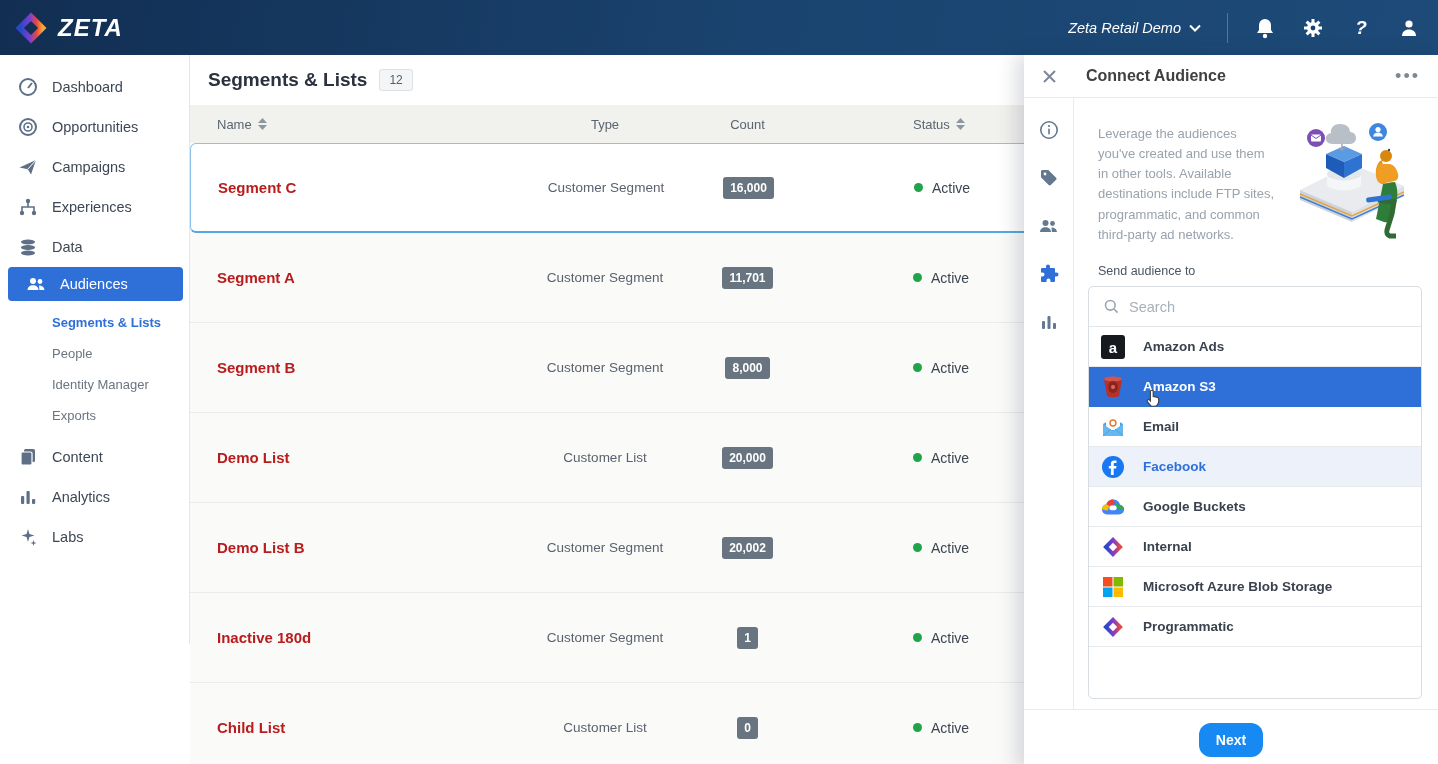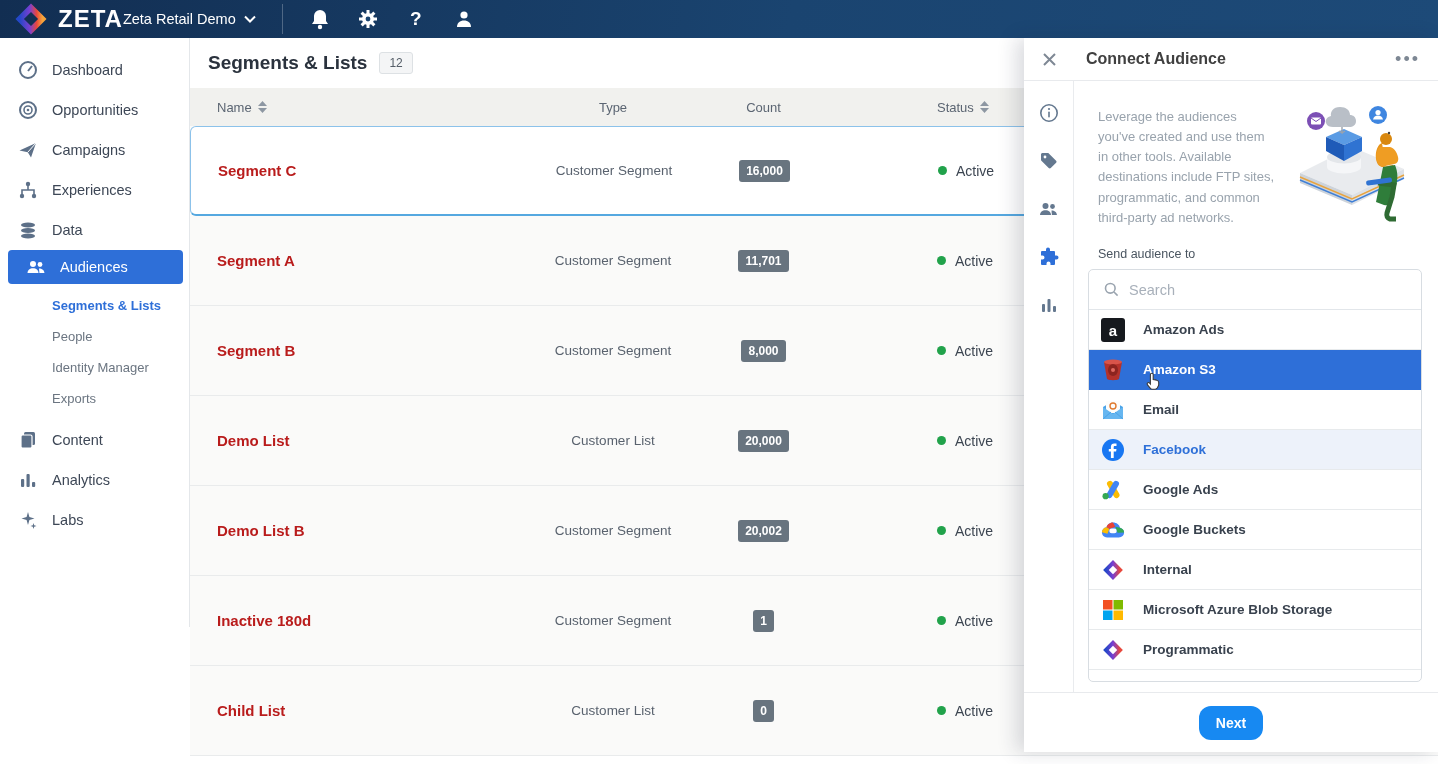--- a/index.html
+++ b/index.html
@@ -7,8 +7,8 @@
     font-family:"Liberation Sans", sans-serif; background:#fff; }
 
   
-  .navbar { height:38px; display:flex; align-items:center; justify-content:flex-start;
-    background:linear-gradient(100deg,#122e52 0%,#1a4470 55%,#1d4a78 100%); padding:0 18px 0 14px; }
+  .navbar { height:55px; display:flex; align-items:center; justify-content:space-between;
+    background:linear-gradient(100deg,#122e52 0%,#1a4470 55%,#1d4a78 100%); padding:0 18px 0 14px;font-style:italic; }
   .nav-left { display:flex; align-items:center; gap:10px; }
   .logo-text { color:#fff; font-size:24px; font-weight:bold; letter-spacing:1px; }
   .nav-right { display:flex; align-items:center; gap:26px; }

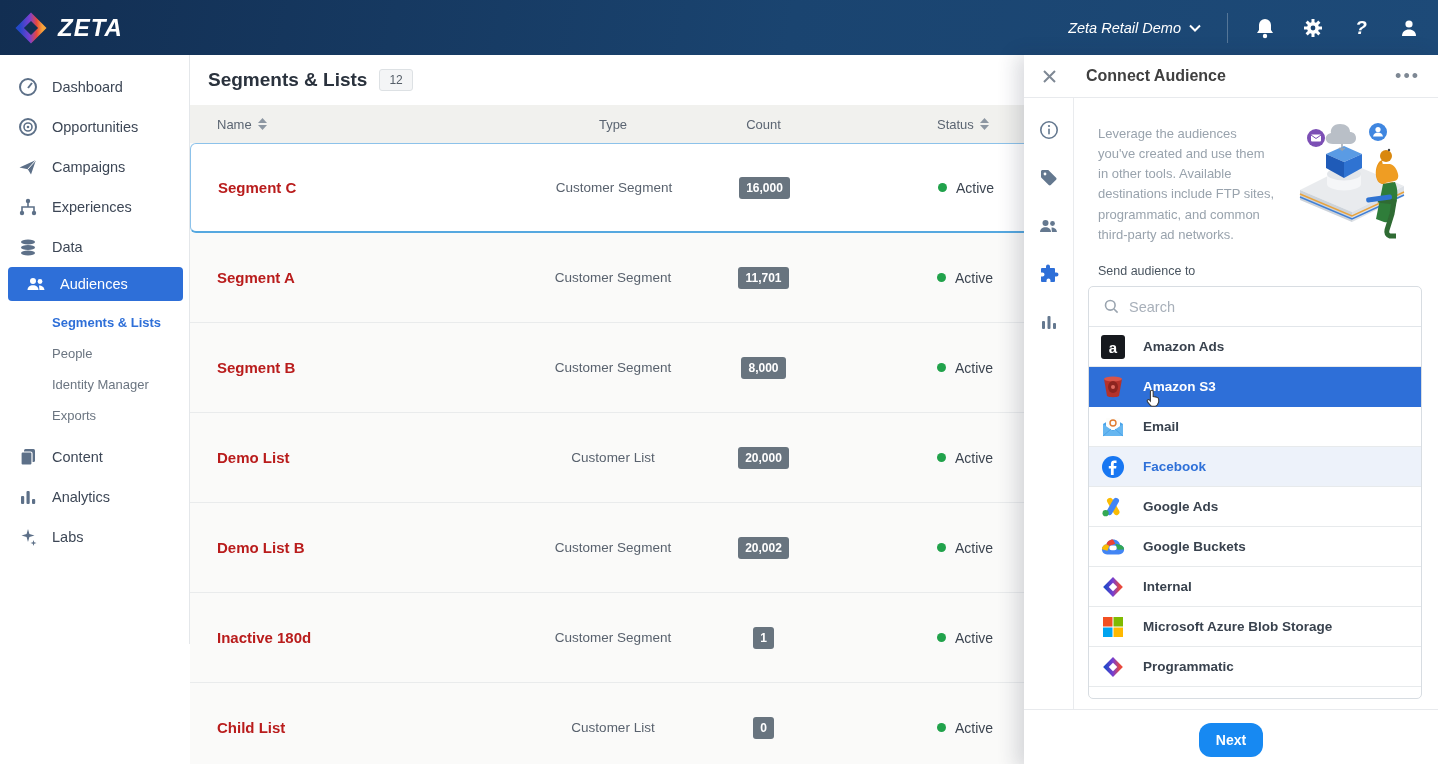--- a/index.html
+++ b/index.html
@@ -37,7 +37,7 @@
   .page-title { font-size:19px; font-weight:bold; color:#2a323d; }
   .count-badge { background:#f4f5f6; border:1px solid #dde1e4; border-radius:3px;
     font-size:12px; color:#555e68; padding:3px 9px; }
-  .tbl-grid { display:grid; grid-template-columns:330px 170px 115px 255px 1fr; align-items:center;gap:8px; }
+  .tbl-grid { display:grid; grid-template-columns:330px 170px 115px 255px 1fr; align-items:center; }
   .tbl-head { height:38px; background:#f1f1ee; color:#5b6572; font-size:13px; }
   .th { display:flex; align-items:center; gap:6px; }
   .th.c1 { padding-left:27px; }

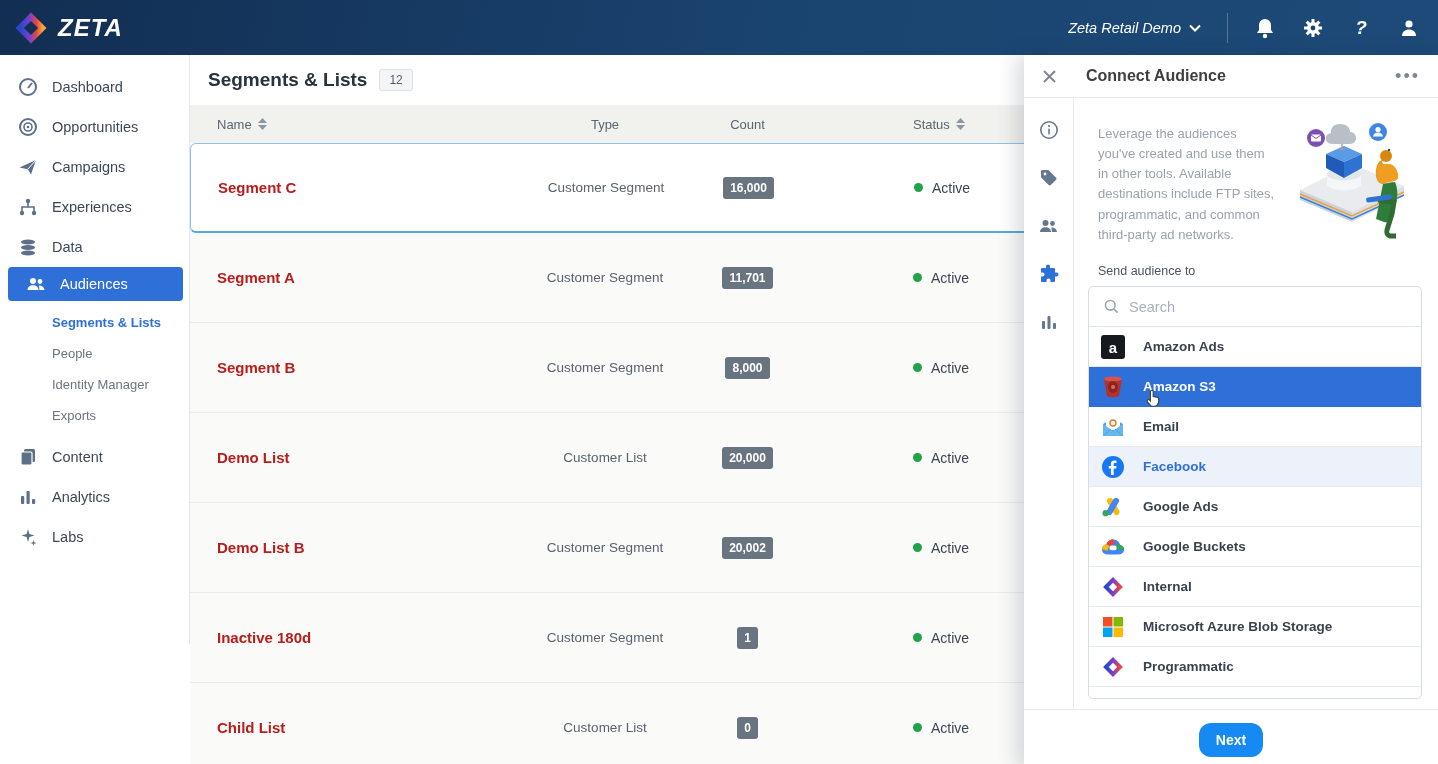--- a/index.html
+++ b/index.html
@@ -521,16 +521,6 @@
             </div>
             <div class="conn-row">
               <span class="cicon">
-                <svg width="24" height="22" viewBox="0 0 24 22">
-                    <rect x="9" y="1" width="6" height="19" rx="3" fill="#fbbc04" transform="rotate(-30 12 10)"></rect>
-                    <rect x="9" y="1" width="6" height="19" rx="3" fill="#4285f4" transform="rotate(30 12 10)"></rect>
-                    <circle cx="4.6" cy="17.2" r="3.1" fill="#34a853"></circle>
-                  </svg>
-              </span>
-              <span>Google Ads</span>
-            </div>
-            <div class="conn-row">
-              <span class="cicon">
                 <svg width="26" height="20" viewBox="0 0 26 20">
                     <path d="M13 2c-4 0-6.4 2.6-7 5-3 .4-5 2.5-5 5.4C1 15.6 3.4 18 6.6 18h12.8c3.2 0 5.6-2.2 5.6-5.2 0-2.7-1.8-4.6-4.4-5.2C19.8 4.3 17 2 13 2z" fill="#4285f4"></path>
                     <path d="M6 7c.6-2.4 3-5 7-5l2.5 4.5L9 9z" fill="#ea4335"></path>

